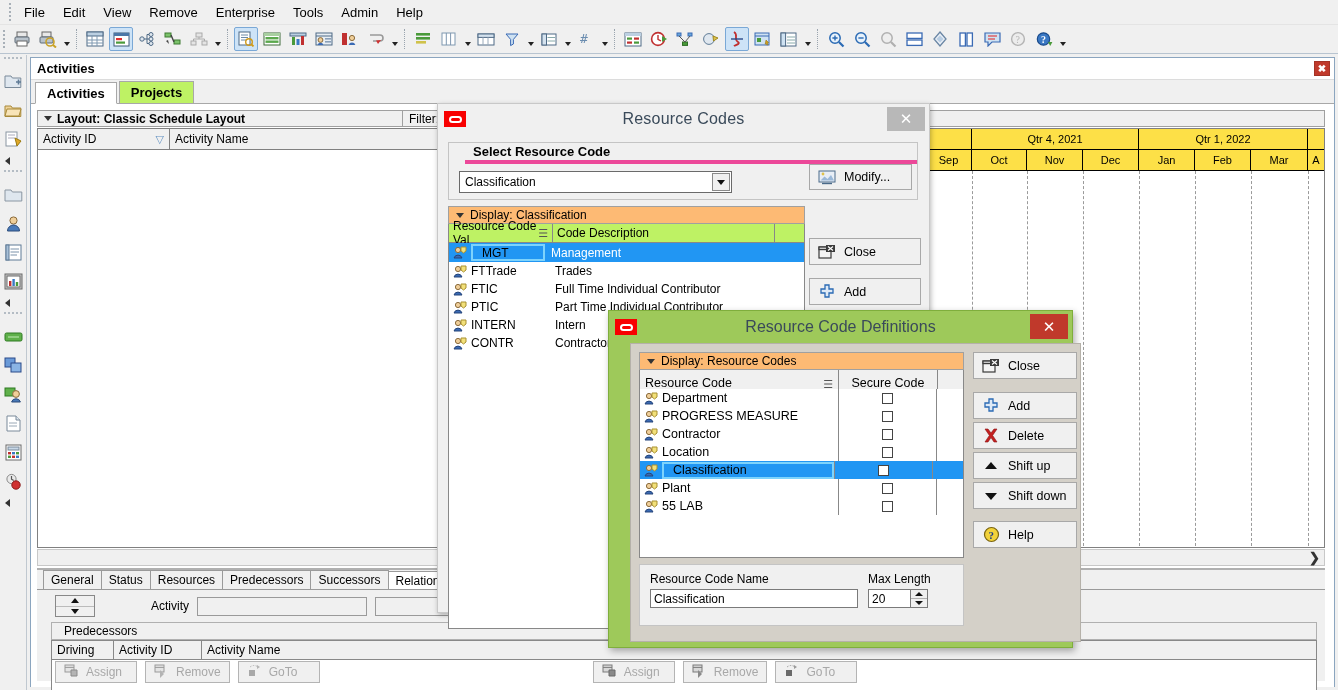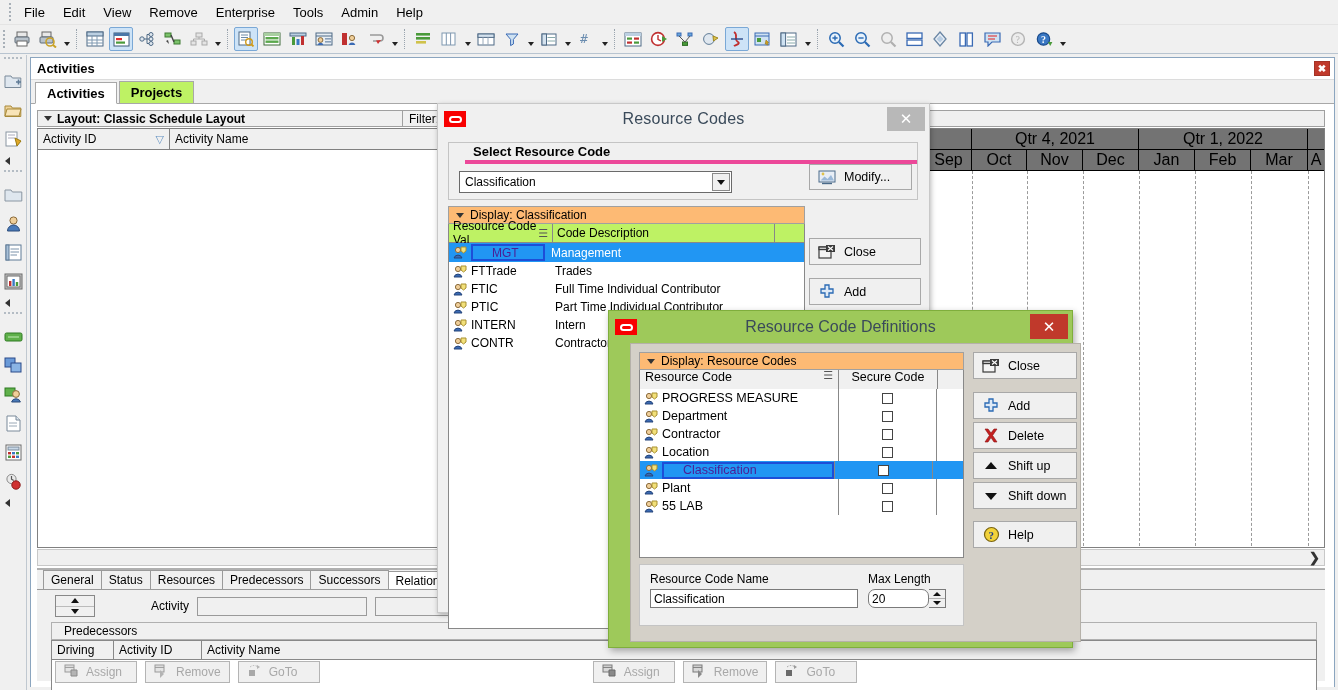--- a/index.html
+++ b/index.html
@@ -172,7 +172,7 @@
   .ts-row2 { height: 21px; display: flex; border-bottom: 1px solid #000; }
   .ts-cell {
     display: flex; align-items: center; justify-content: center;
-    font-size: 16px; border-right: 1px solid #000; background: #737373;
+    font-size: 11px; border-right: 1px solid #000; background: #fde047;
     height: 100%;
   }
   .ts-body { position: relative; height: 375px; background: #fff; }

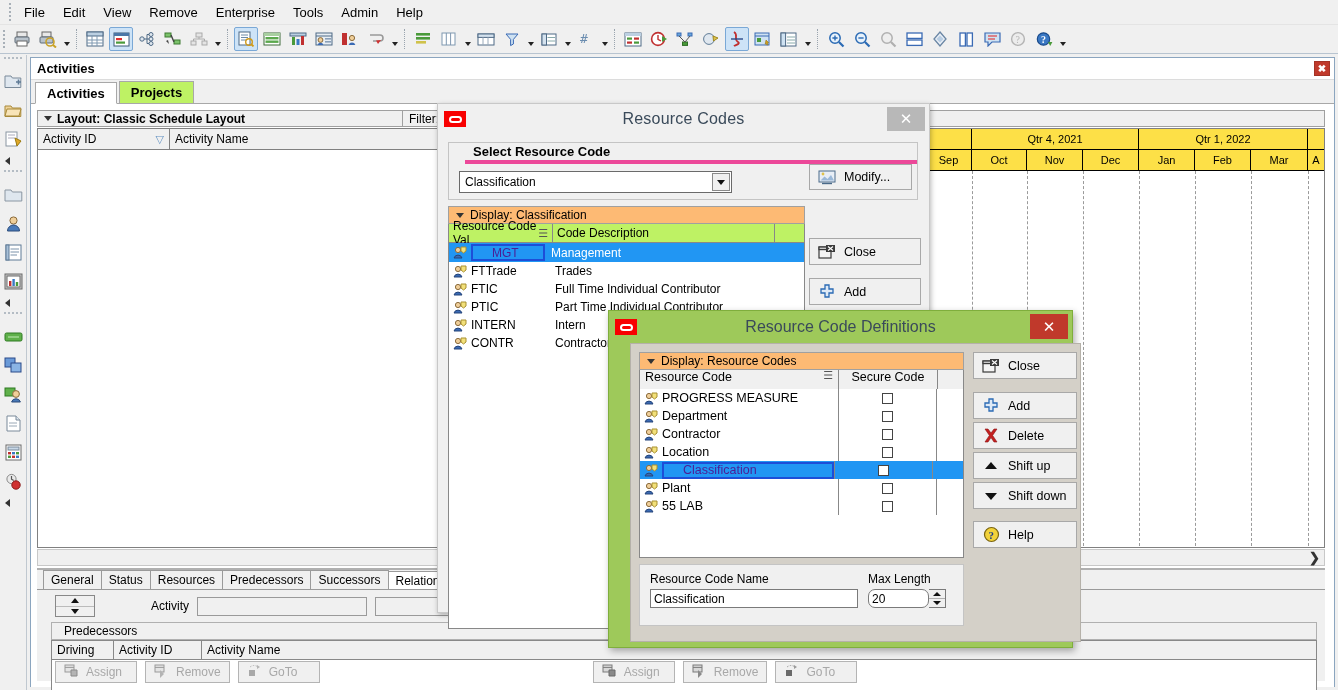--- a/index.html
+++ b/index.html
@@ -335,8 +335,8 @@
   .listrow.sel { background: #2196f3; color: #fff; }
   .rc-icon { width: 22px; display: flex; justify-content: center; align-items: center; }
   .editcell {
-    border: 2px solid #1d4ed8; background: #2196f3; color: #4c1d95;
-    height: 17px; display: flex; align-items: center; padding-left: 19px;
+    border: 2px solid #7dd3fc; background: #2196f3; color: #000000;
+    height: 17px; display: flex; align-items: center; padding-left: 9px;
   }
 
   

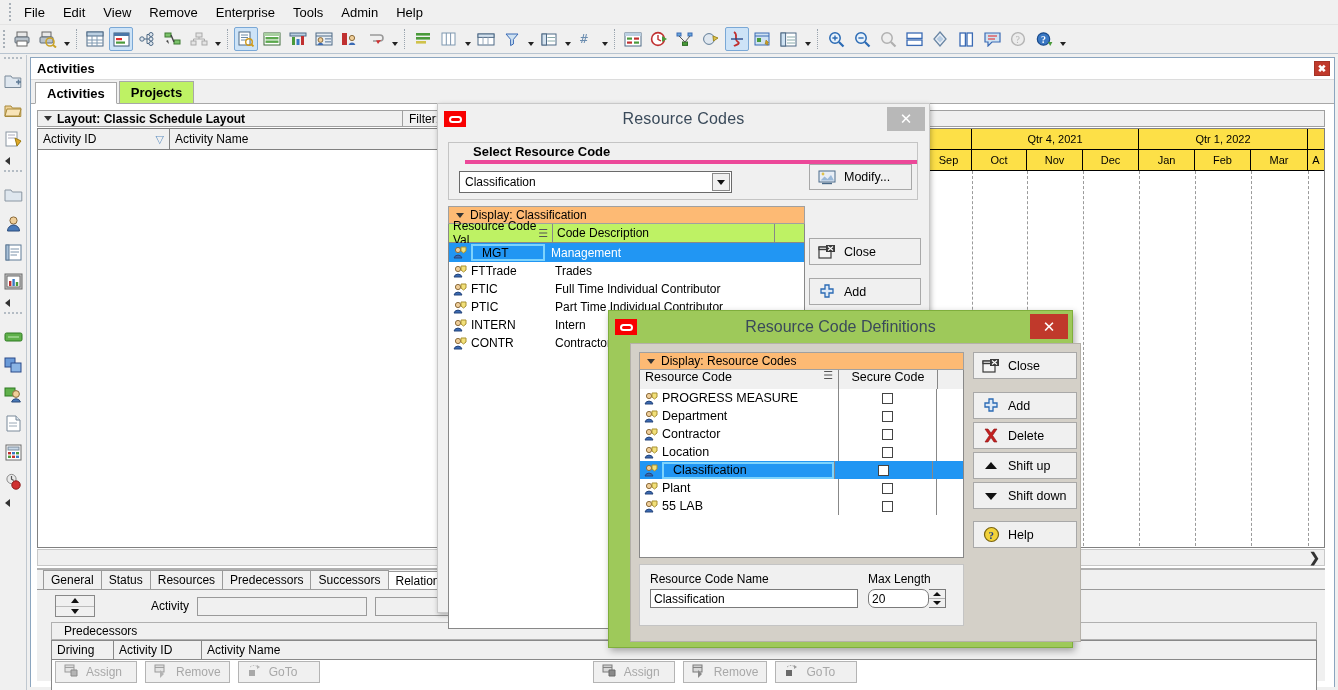--- a/index.html
+++ b/index.html
@@ -362,7 +362,7 @@
   }
   .tbl2hdr { height: 21px; display: flex; background: #f0f0f0; border: 1px solid #888; border-top: none; }
   .tbl2hdr .c {
-    display: flex; align-items: flex-start; padding: 0 5px;
+    display: flex; align-items: flex-end; padding: 0 5px;
     font-size: 12.5px; border-right: 1px solid #888;
   }
   .row2 { height: 18px; display: flex; align-items: center; font-size: 12.5px; }

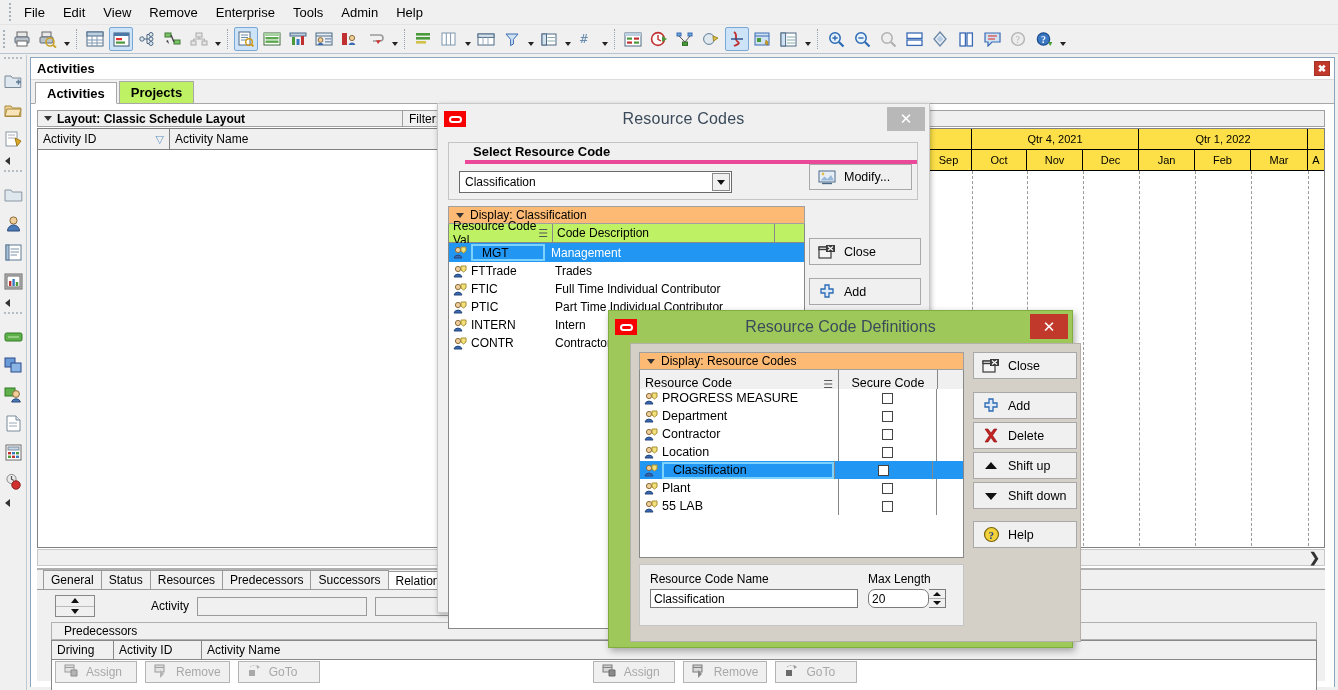--- a/index.html
+++ b/index.html
@@ -1191,7 +1191,7 @@
                 <path d="M8 1 h5 v4 l-2.5 2 l-2.5 -2 z" fill="#f2e07a" stroke="#a89030"></path>
               </svg>
           </span>
-          <span style="width:176px">PROGRESS MEASURE</span>
+          <span style="width:176px">Department</span>
           <span class="cbcell" style="width:99px">
               <span class="cbox"></span>
             </span>
@@ -1205,7 +1205,7 @@
                 <path d="M8 1 h5 v4 l-2.5 2 l-2.5 -2 z" fill="#f2e07a" stroke="#a89030"></path>
               </svg>
           </span>
-          <span style="width:176px">Department</span>
+          <span style="width:176px">PROGRESS MEASURE</span>
           <span class="cbcell" style="width:99px">
               <span class="cbox"></span>
             </span>

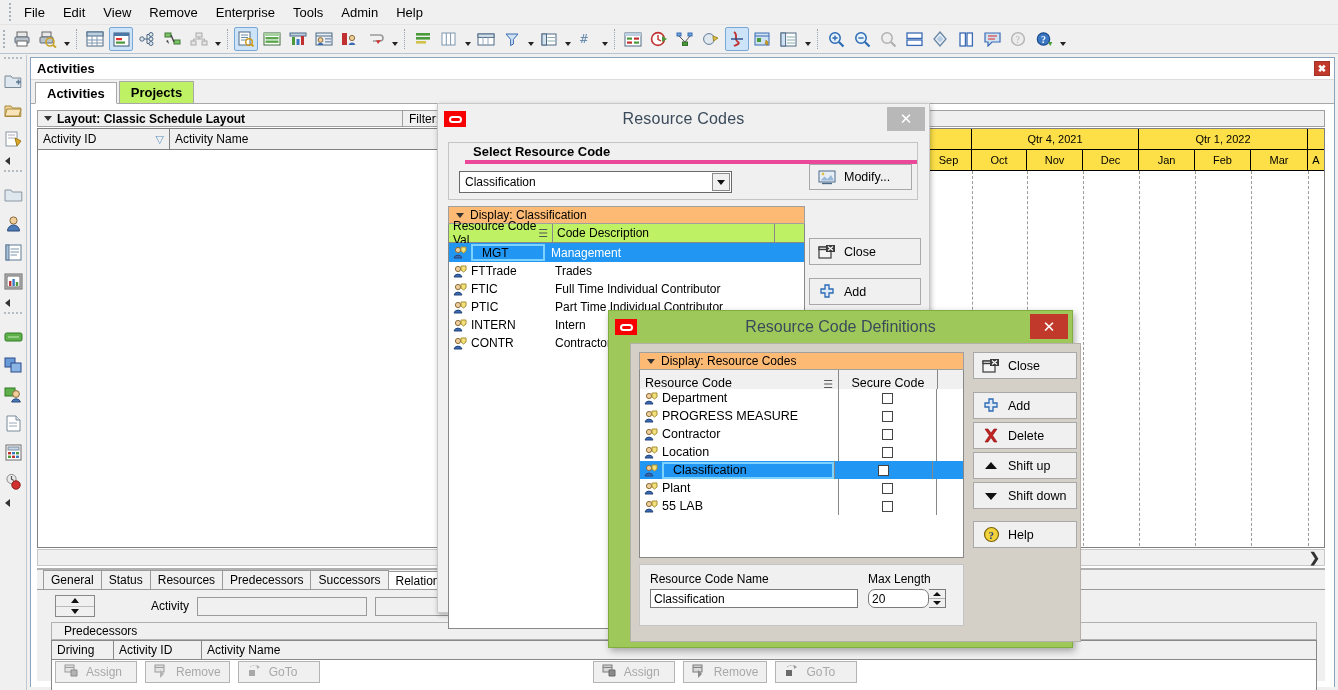--- a/index.html
+++ b/index.html
@@ -1287,7 +1287,7 @@
         <div class="fieldbox" style="position:absolute; left:10px; top:24px; width:208px;">Classification</div>
         <div style="position:absolute; left:228px; top:7px; font-size:12px;">Max Length</div>
         <div style="position:absolute; left:228px; top:24px; display:flex;">
-          <div class="fieldbox" style="width:61px;border-radius:7px;">20</div>
+          <div class="fieldbox" style="width:43px;">20</div>
           <div class="stepper">
             <div class="st-top">
                 <span class="tri-up" style="border-left-width:4px;border-right-width:4px;border-bottom-width:4px"></span>

